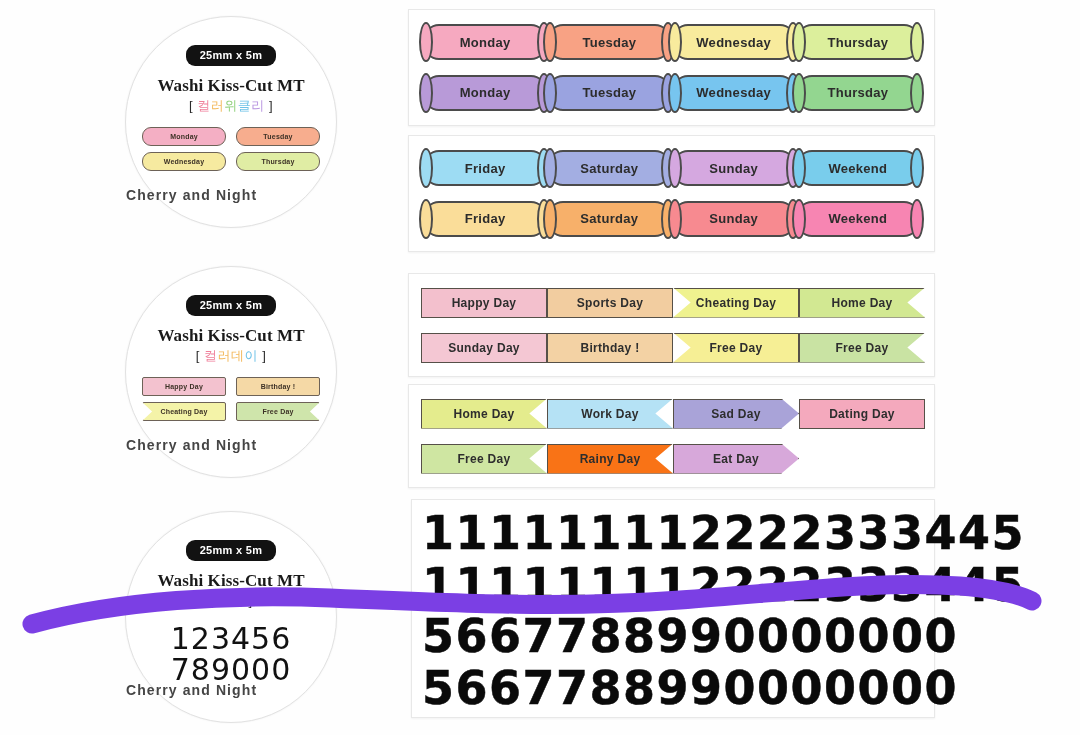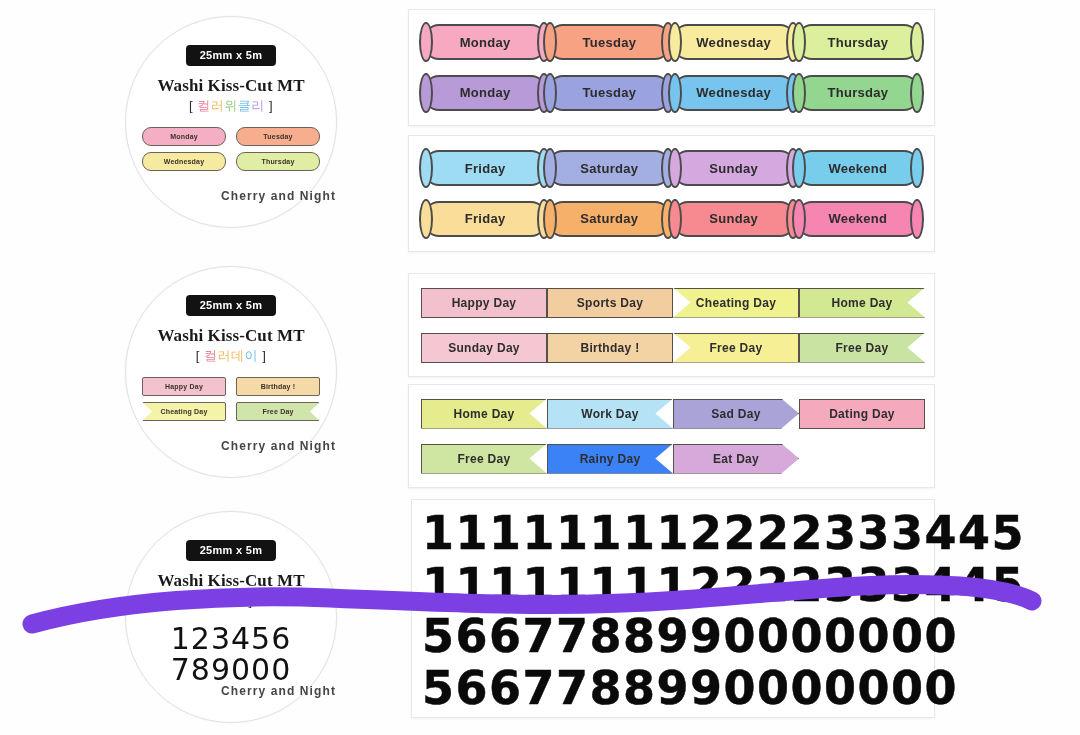--- a/index.html
+++ b/index.html
@@ -26,7 +26,7 @@
   }
   .size-pill {
     background: #121212; color: #ffffff;
-    border-radius: 4px;
+    border-radius: 9px;
     font-size: 11px; font-weight: bold;
     letter-spacing: .3px;
     padding: 4px 14px 5px;

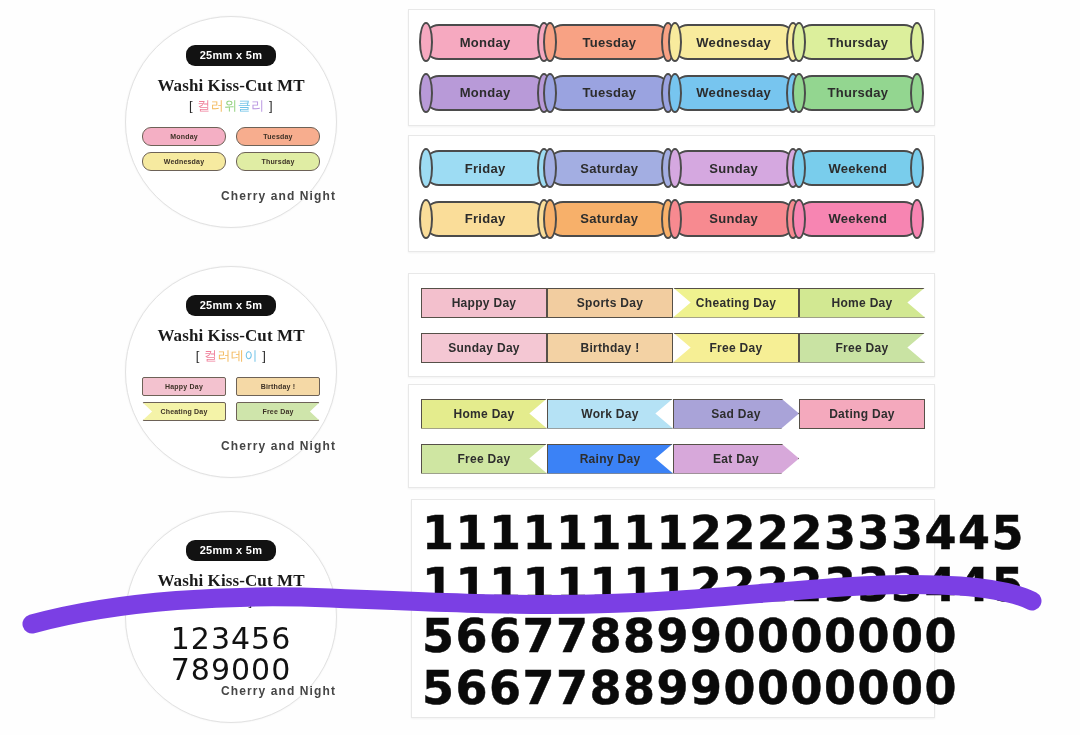--- a/index.html
+++ b/index.html
@@ -79,8 +79,8 @@
   .brand-foot {
     position: absolute;
     bottom: 24px; left: 0; right: 0;
-    text-align: right;
-    font-size: 12px;
+    text-align: left;
+    font-size: 14px;
     letter-spacing: 1.1px;
     color: #454545;
     font-weight: bold;

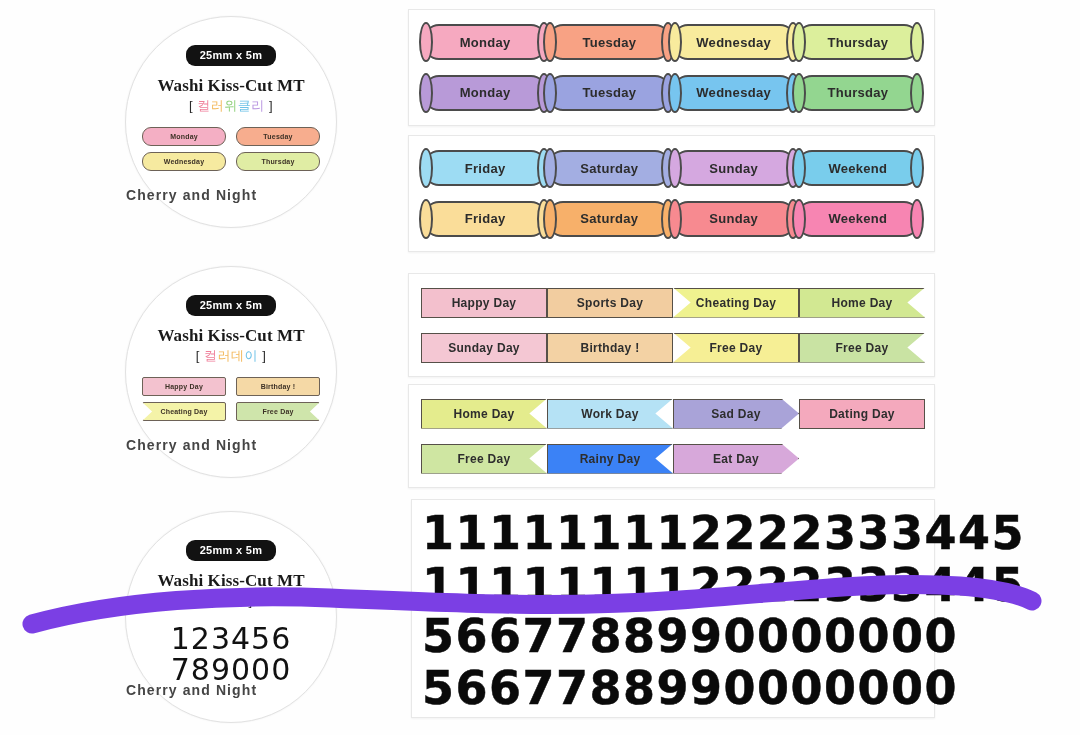--- a/index.html
+++ b/index.html
@@ -349,7 +349,7 @@
       <div class="ribbon flag-l-notch" style="background:#cfe6a2">
           <span class="txt">Free Day</span>
         </div>
-      <div class="ribbon flag-l-notch" style="background:#3b82f6">
+      <div class="ribbon flag-l-notch" style="background:#f97316">
           <span class="txt">Rainy Day</span>
         </div>
       <div class="ribbon arrow-r" style="background:#d7a8da">

